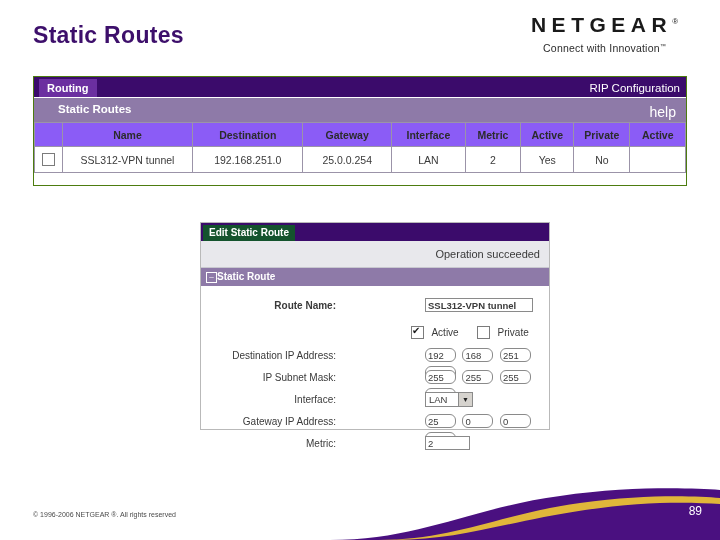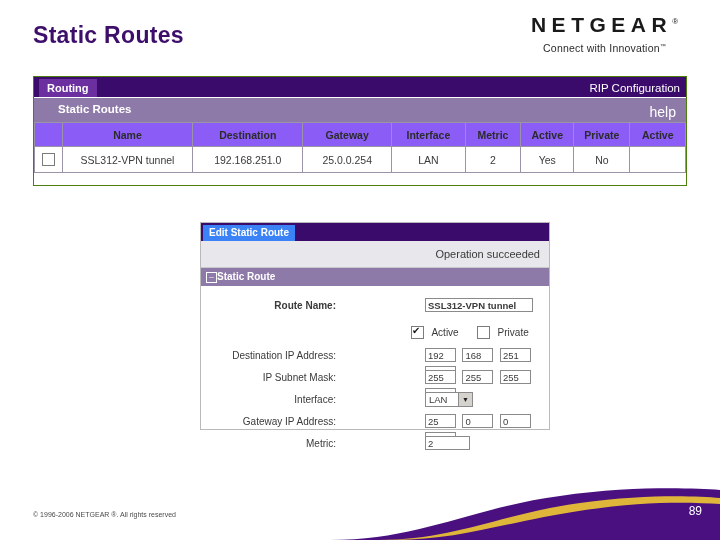--- a/index.html
+++ b/index.html
@@ -178,7 +178,7 @@
     height: 16px;
     line-height: 16px;
     padding: 0 6px;
-    background: #3b82f6;
+    background: #14532d;
     color: #ffffff;
     font-size: 10px;
     font-weight: bold;

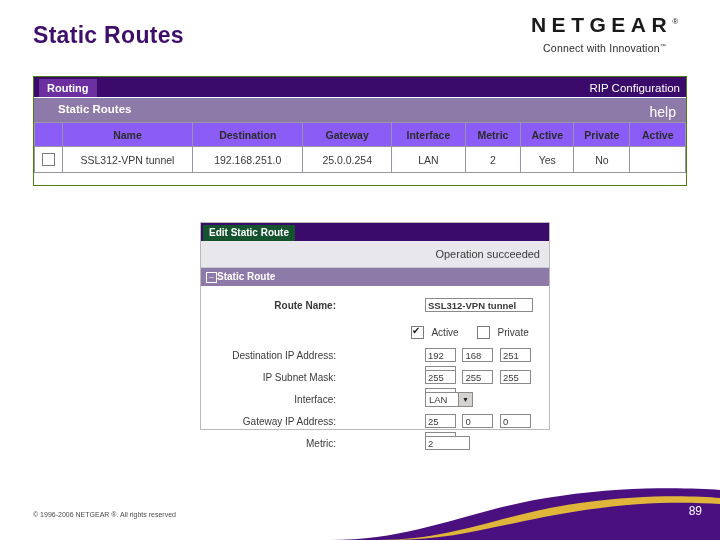--- a/index.html
+++ b/index.html
@@ -262,7 +262,7 @@
     font-family: "Liberation Sans", sans-serif;
   }
   .inp-name { width: 108px; }
-  .inp-oct { width: 31px; margin-right: 2px; }
+  .inp-oct { width: 31px; margin-right: 2px; border-radius: 6px; }
   .inp-metric { width: 45px; }
   .chk {
     width: 11px;

